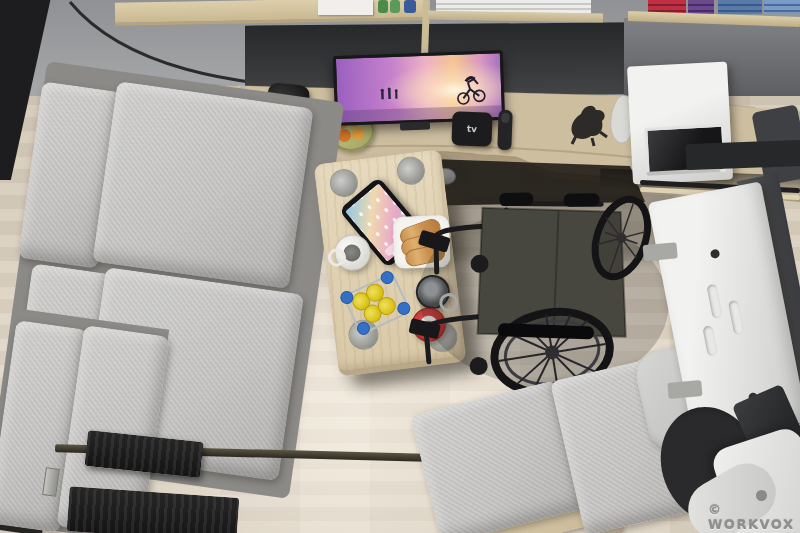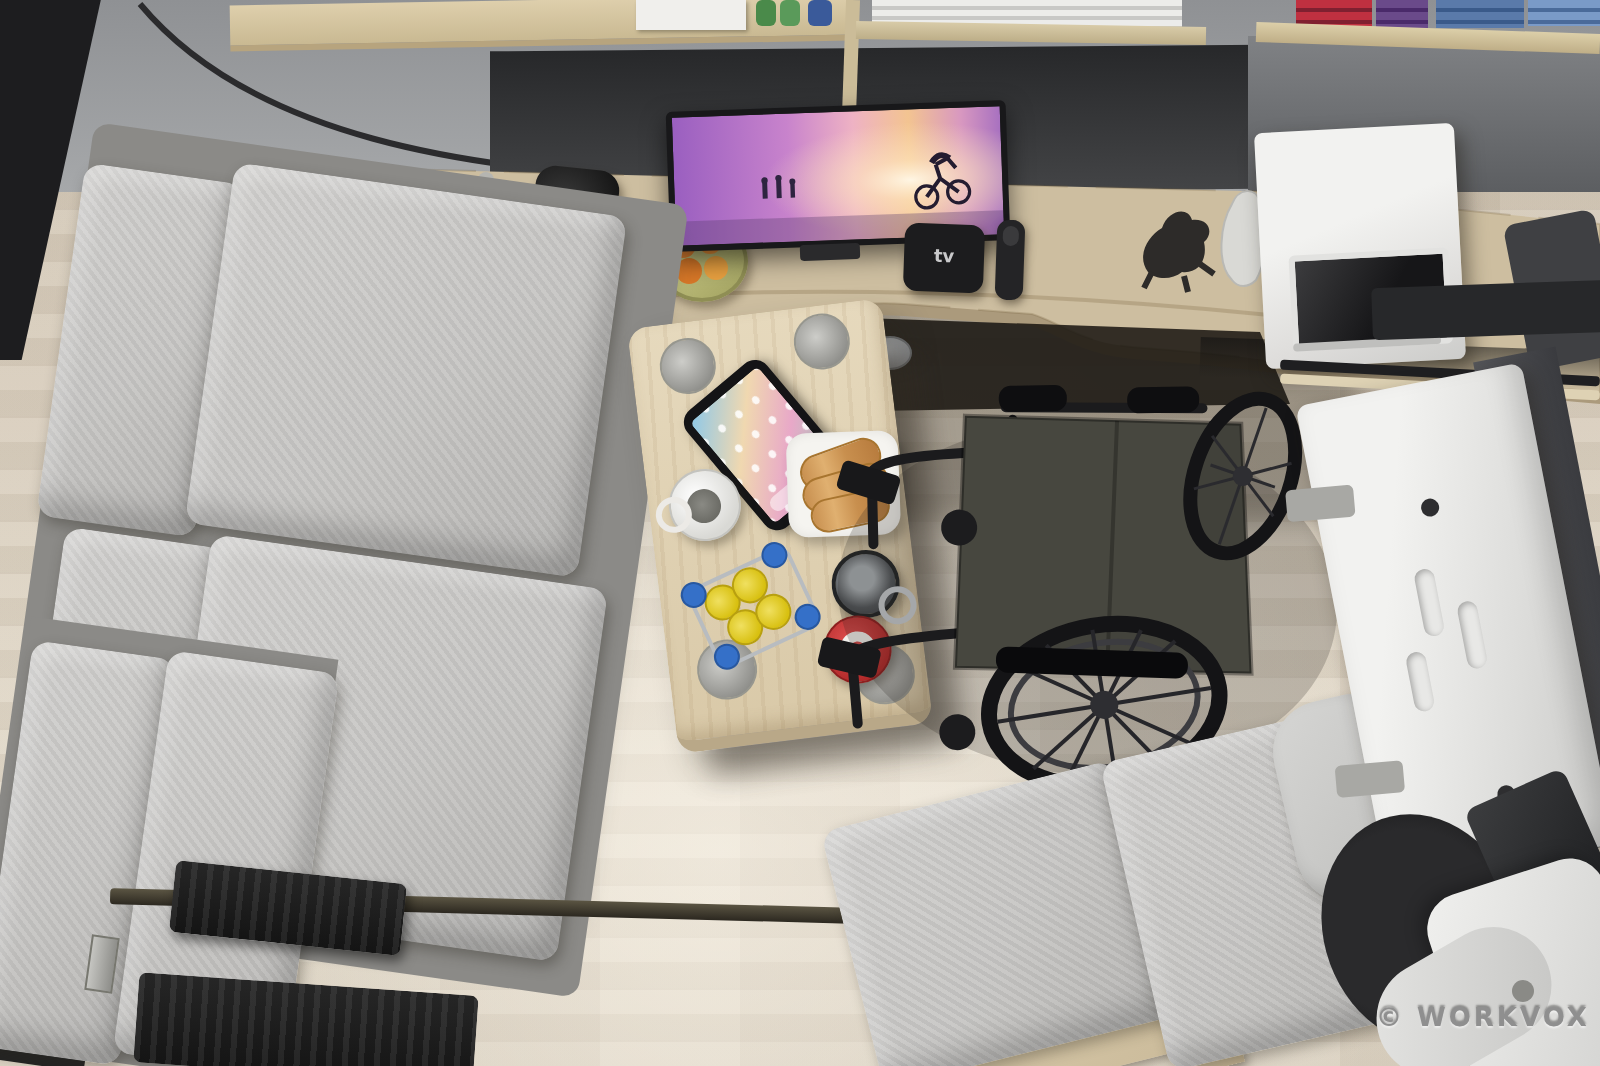--- a/index.html
+++ b/index.html
@@ -29,7 +29,7 @@
       linear-gradient(180deg,#262626,#141414);border-radius:4px;}
   .rail{background:linear-gradient(180deg,#5b5543,#2c2820);border-radius:2px;}
   .wm{font-size:13px;font-weight:bold;letter-spacing:1.5px;color:#8f8f8f;
-      text-shadow:0 1px 1px rgba(255,255,255,0.55), 0 -1px 1px rgba(0,0,0,0.35);}
+      text-shadow:0 1px 1px rgba(255,255,255,0.55), 0 -1px 1px rgba(0,0,0,0.35);margin-left:20px;}
   .tvlogo{display:flex;align-items:center;justify-content:center;width:100%;height:100%;
       color:#c9c9cb;font-size:9px;font-weight:bold;}
 </style>

